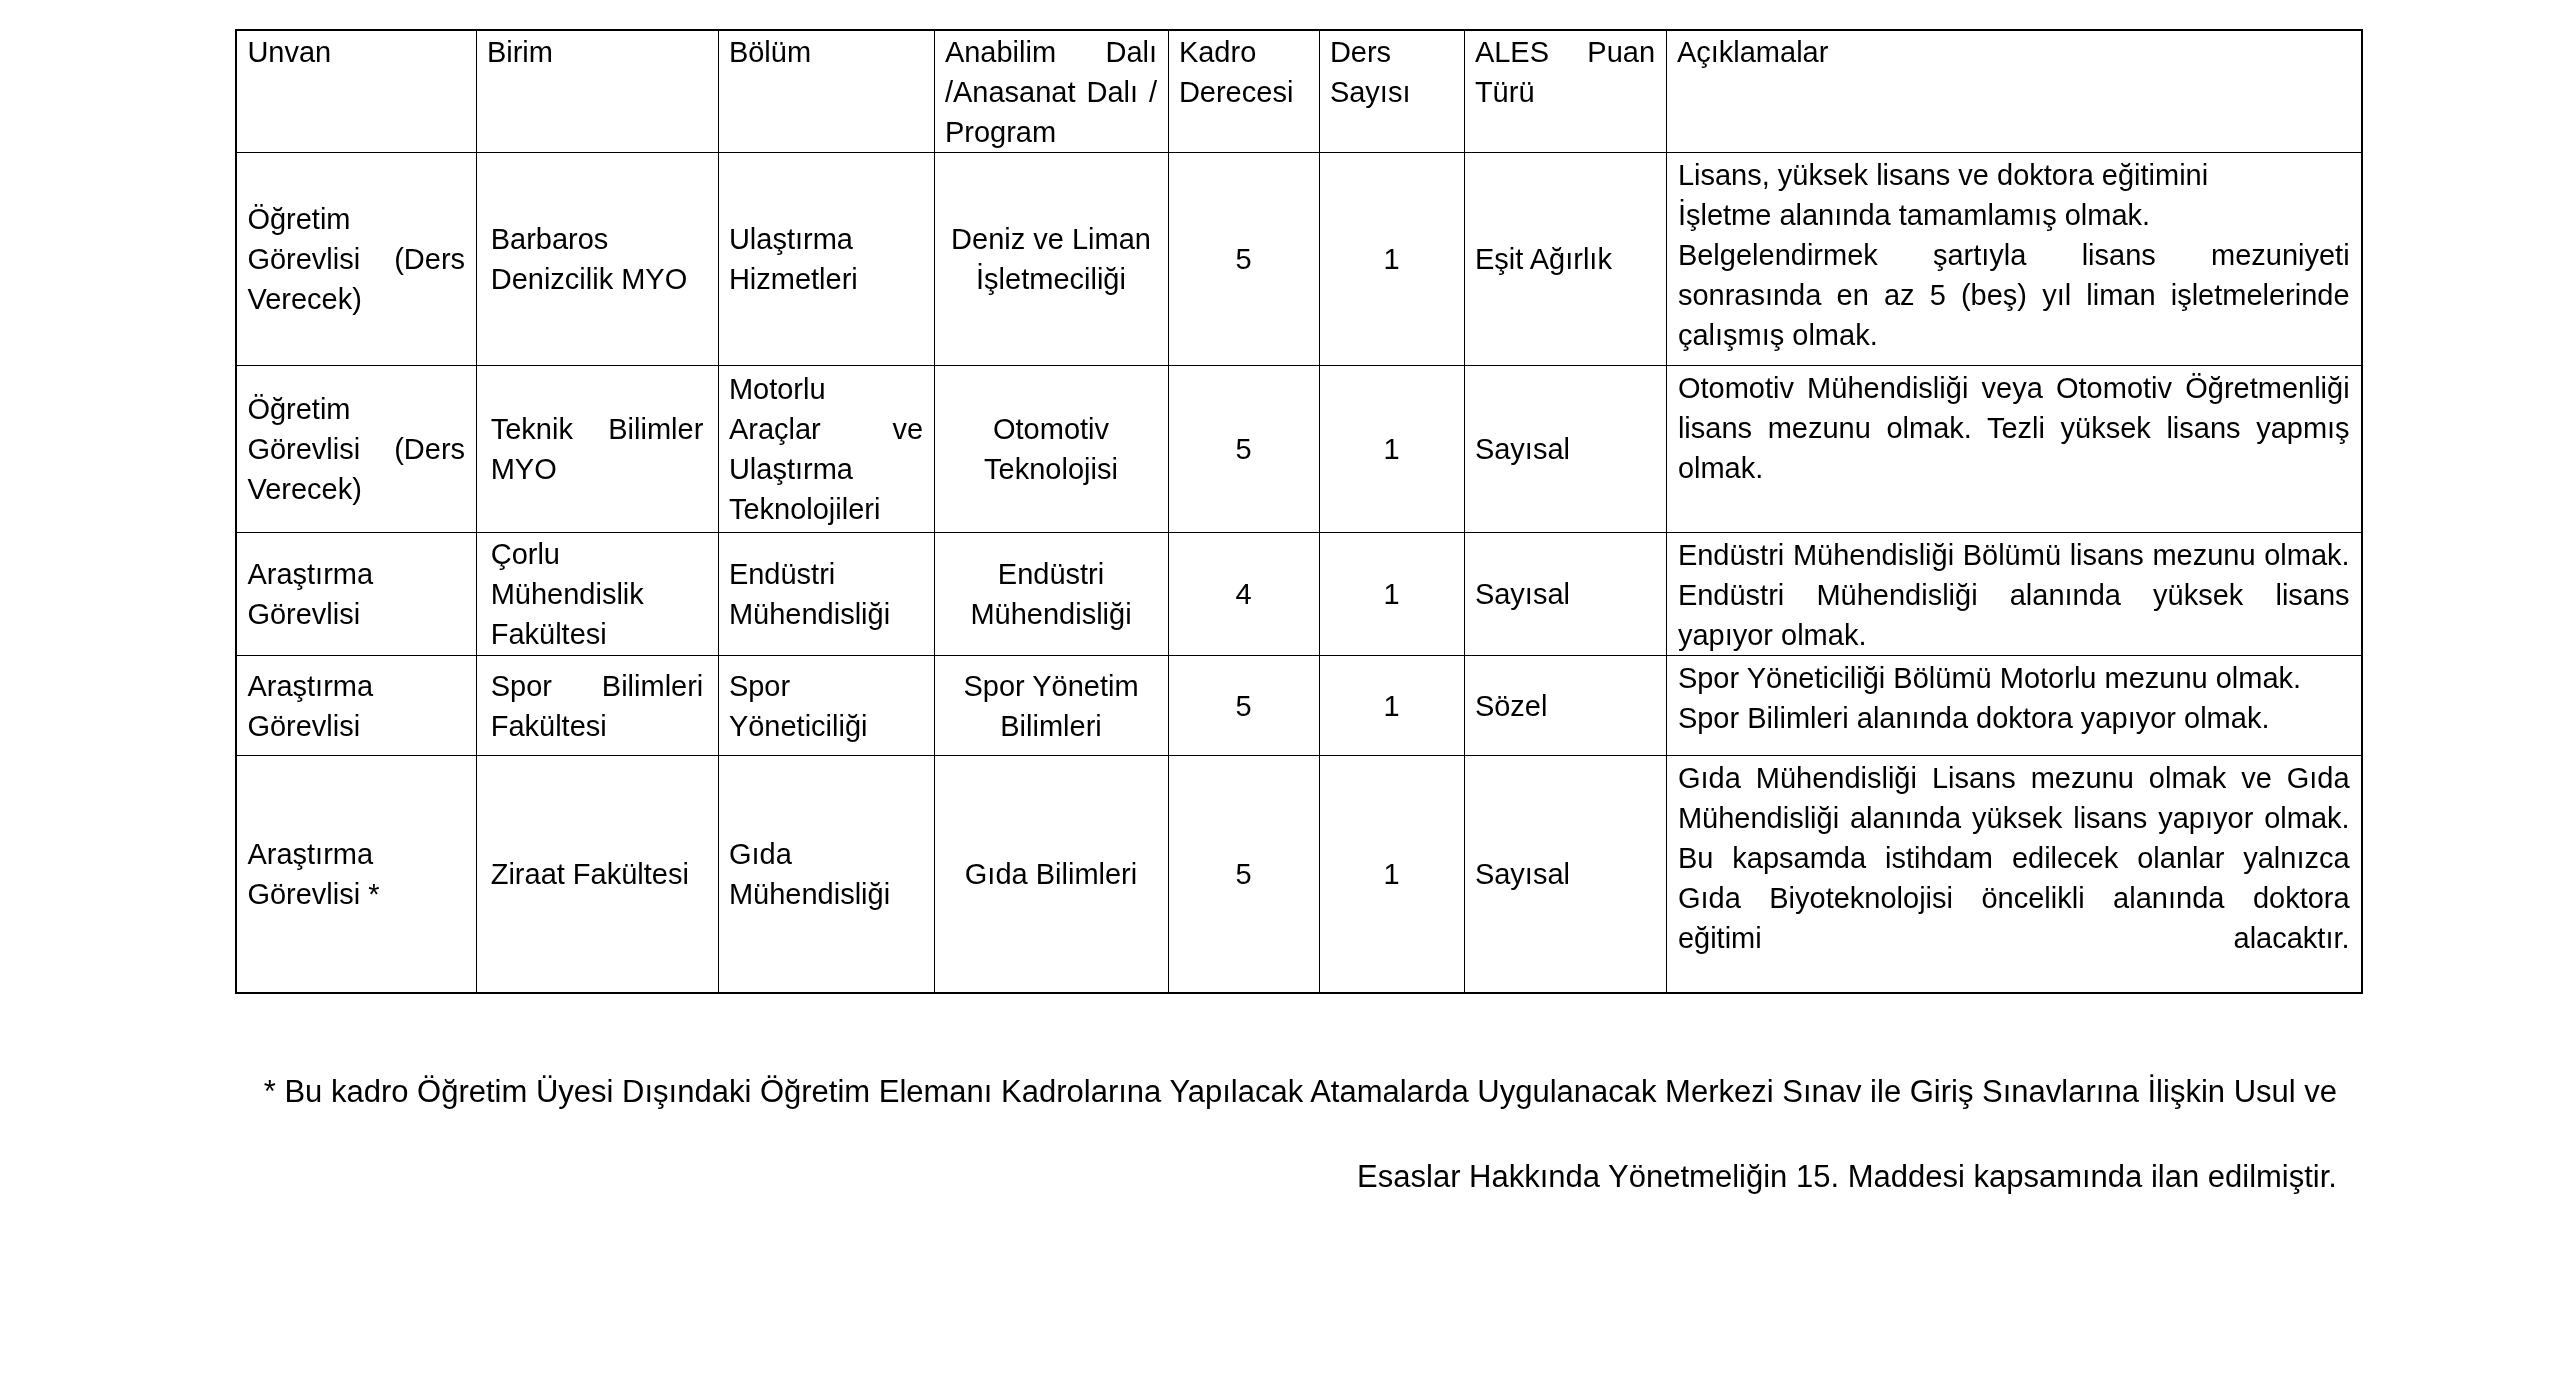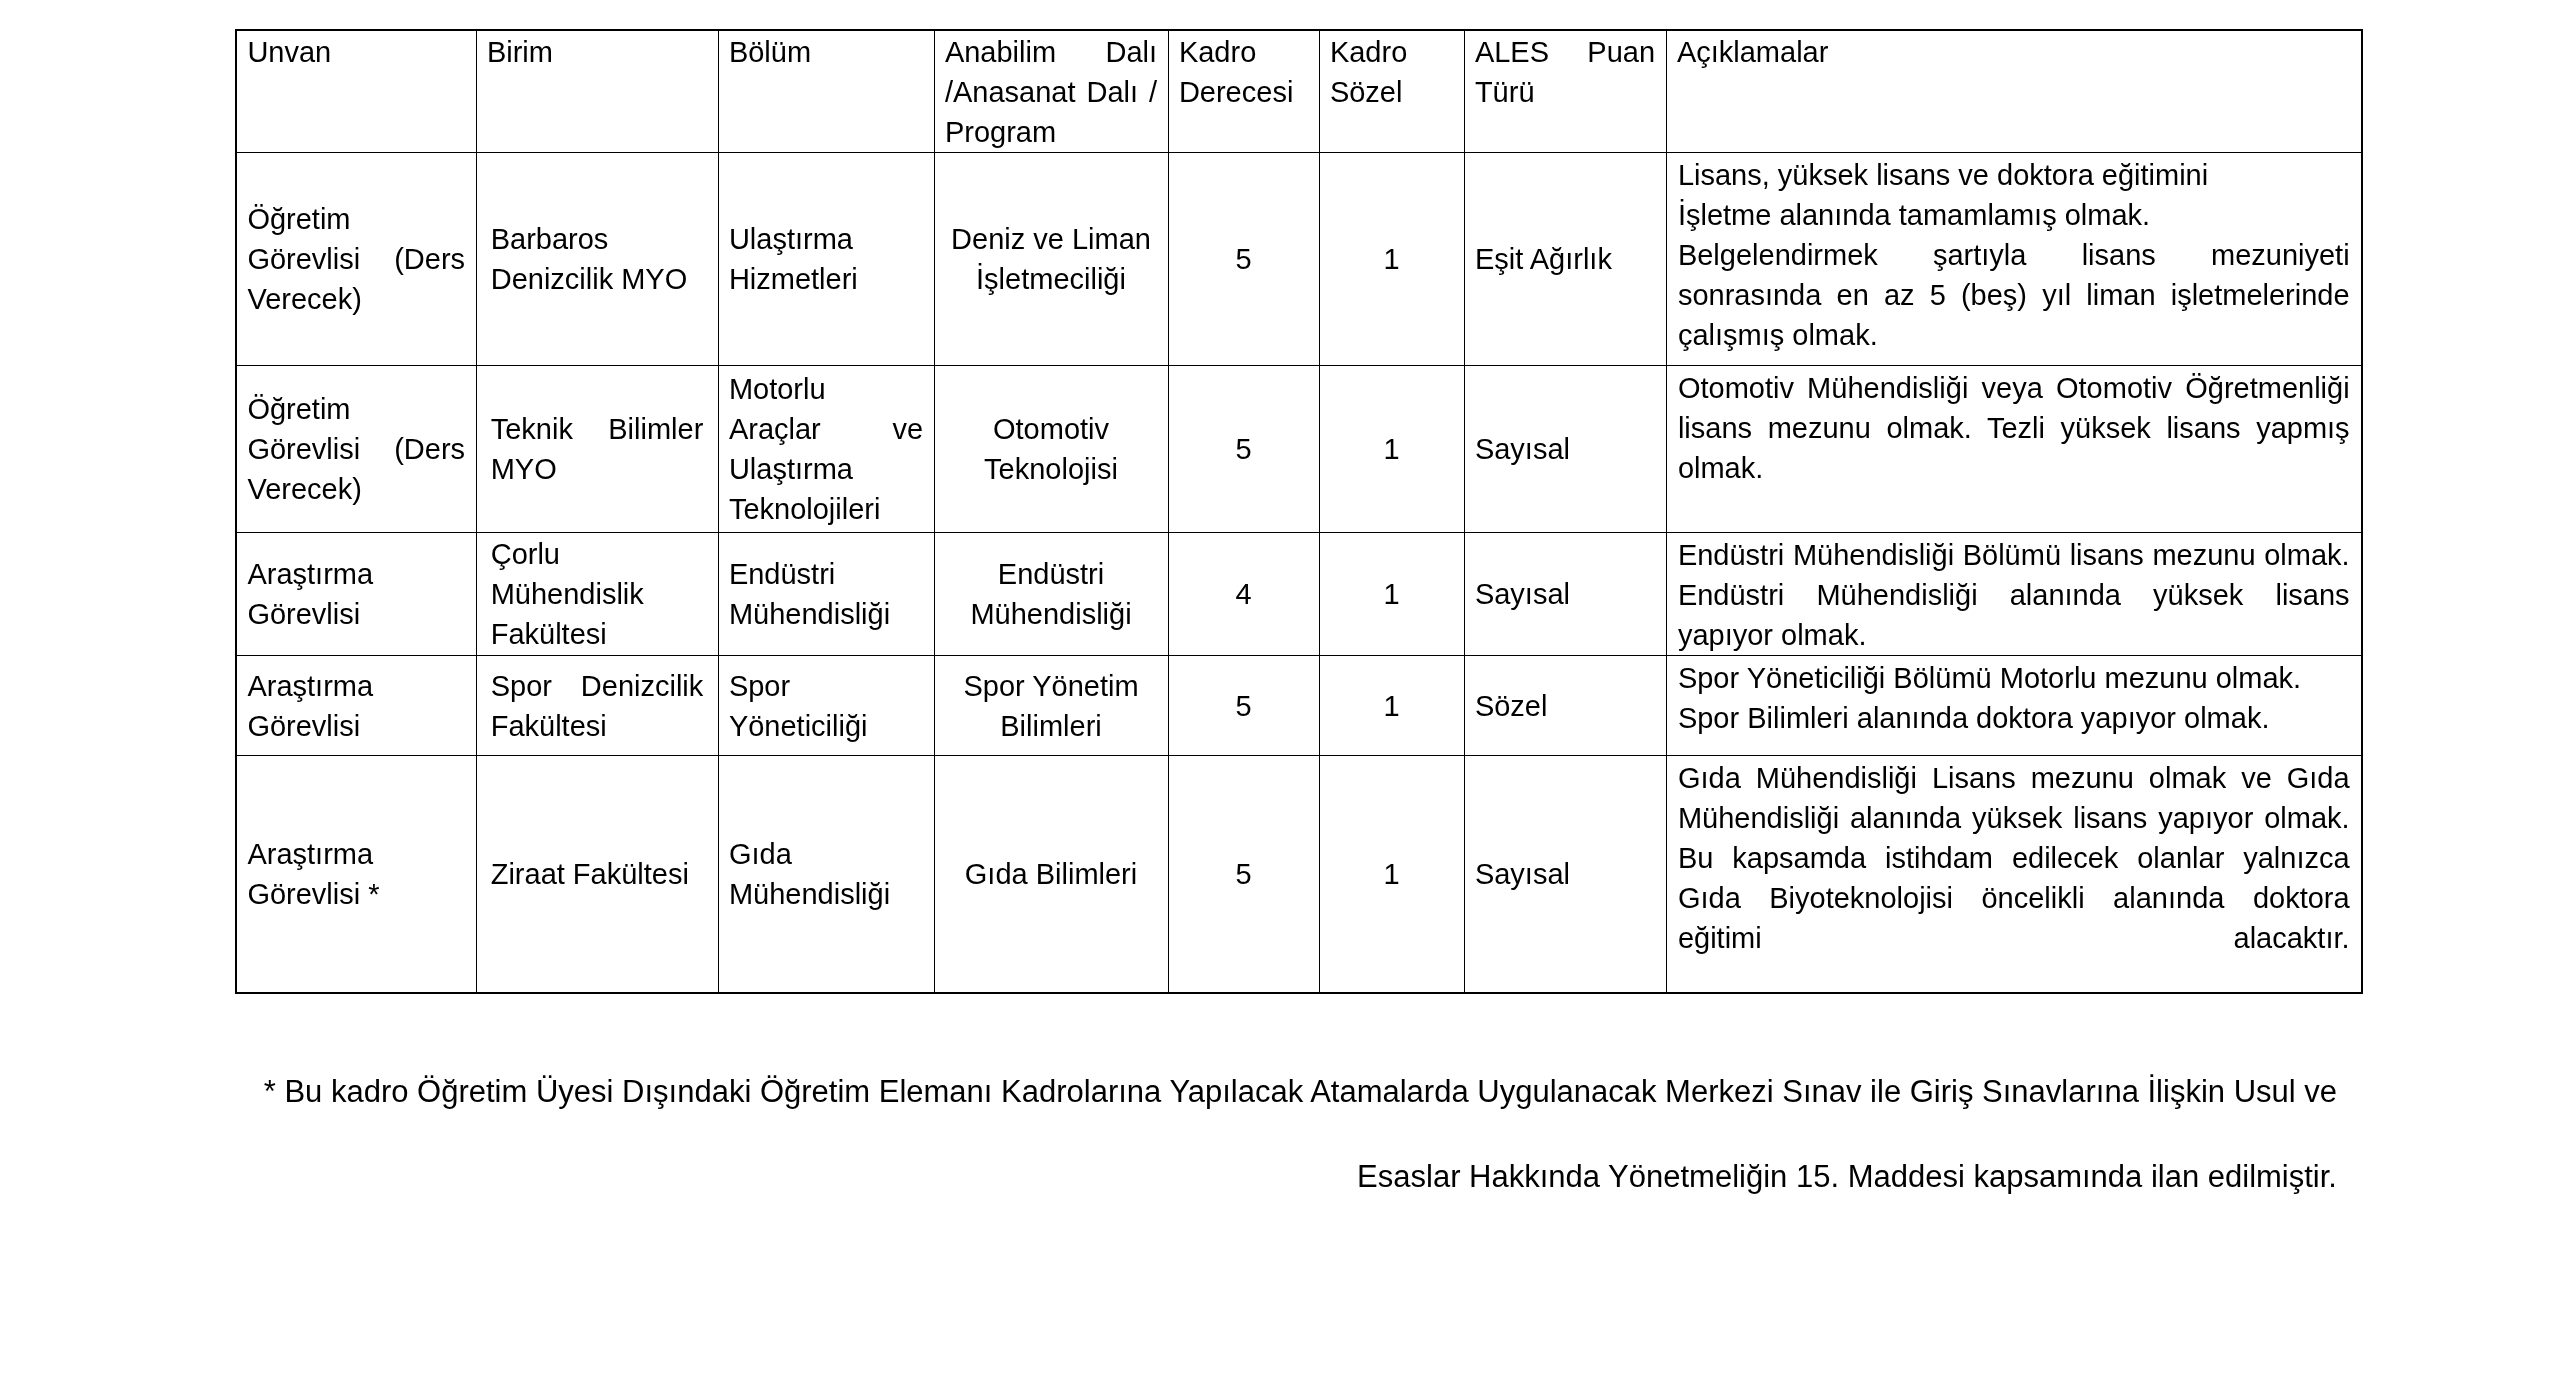--- a/index.html
+++ b/index.html
@@ -100,7 +100,7 @@
         <th class="th">Bölüm</th>
         <th class="th">Anabilim Dalı /Anasanat Dalı / Program</th>
         <th class="th">Kadro Derecesi</th>
-        <th class="th">Kadro Sözel</th>
+        <th class="th">Ders Sayısı</th>
         <th class="th">ALES Puan Türü</th>
         <th class="th">Açıklamalar</th>
       </tr>

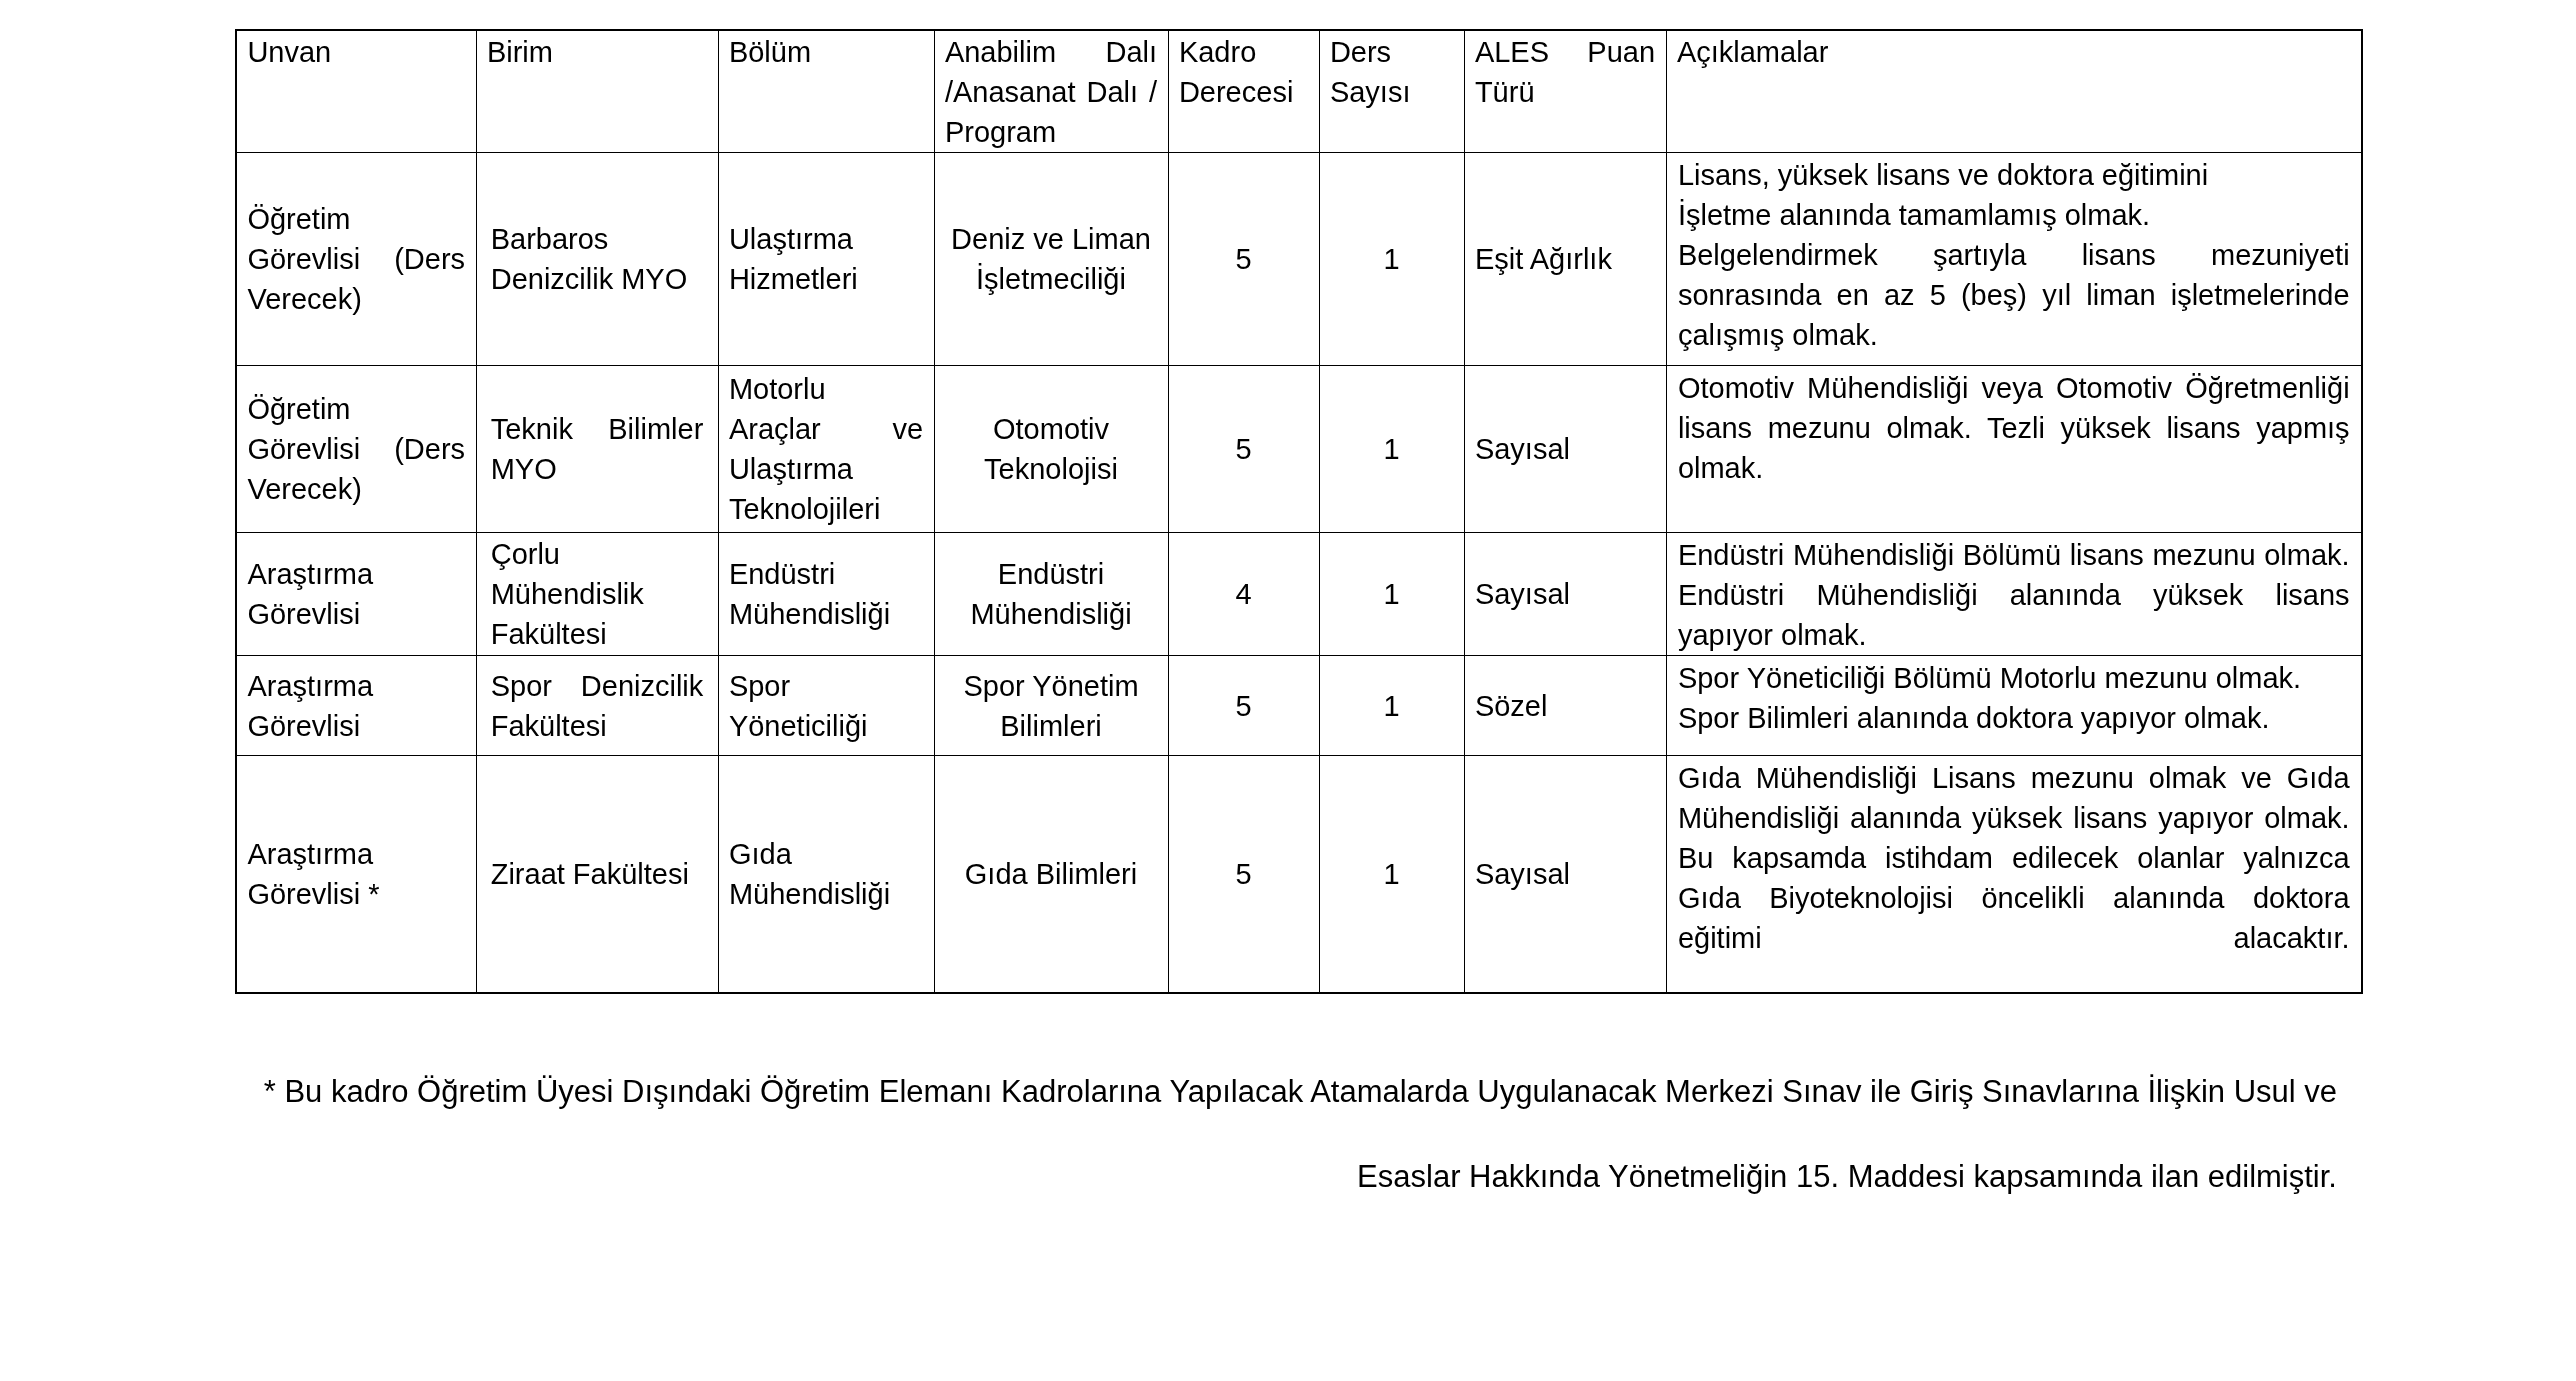--- a/index.html
+++ b/index.html
@@ -140,7 +140,7 @@
       </tr>
       <tr class="r4">
         <td class="c-unvan">Araştırma Görevlisi</td>
-        <td class="c-birim">Spor Denizcilik Fakültesi</td>
+        <td class="c-birim">Spor Bilimleri Fakültesi</td>
         <td class="c-bolum">Spor Yöneticiliği</td>
         <td class="c-anabilim">Spor Yönetim Bilimleri</td>
         <td class="c-num">5</td>

